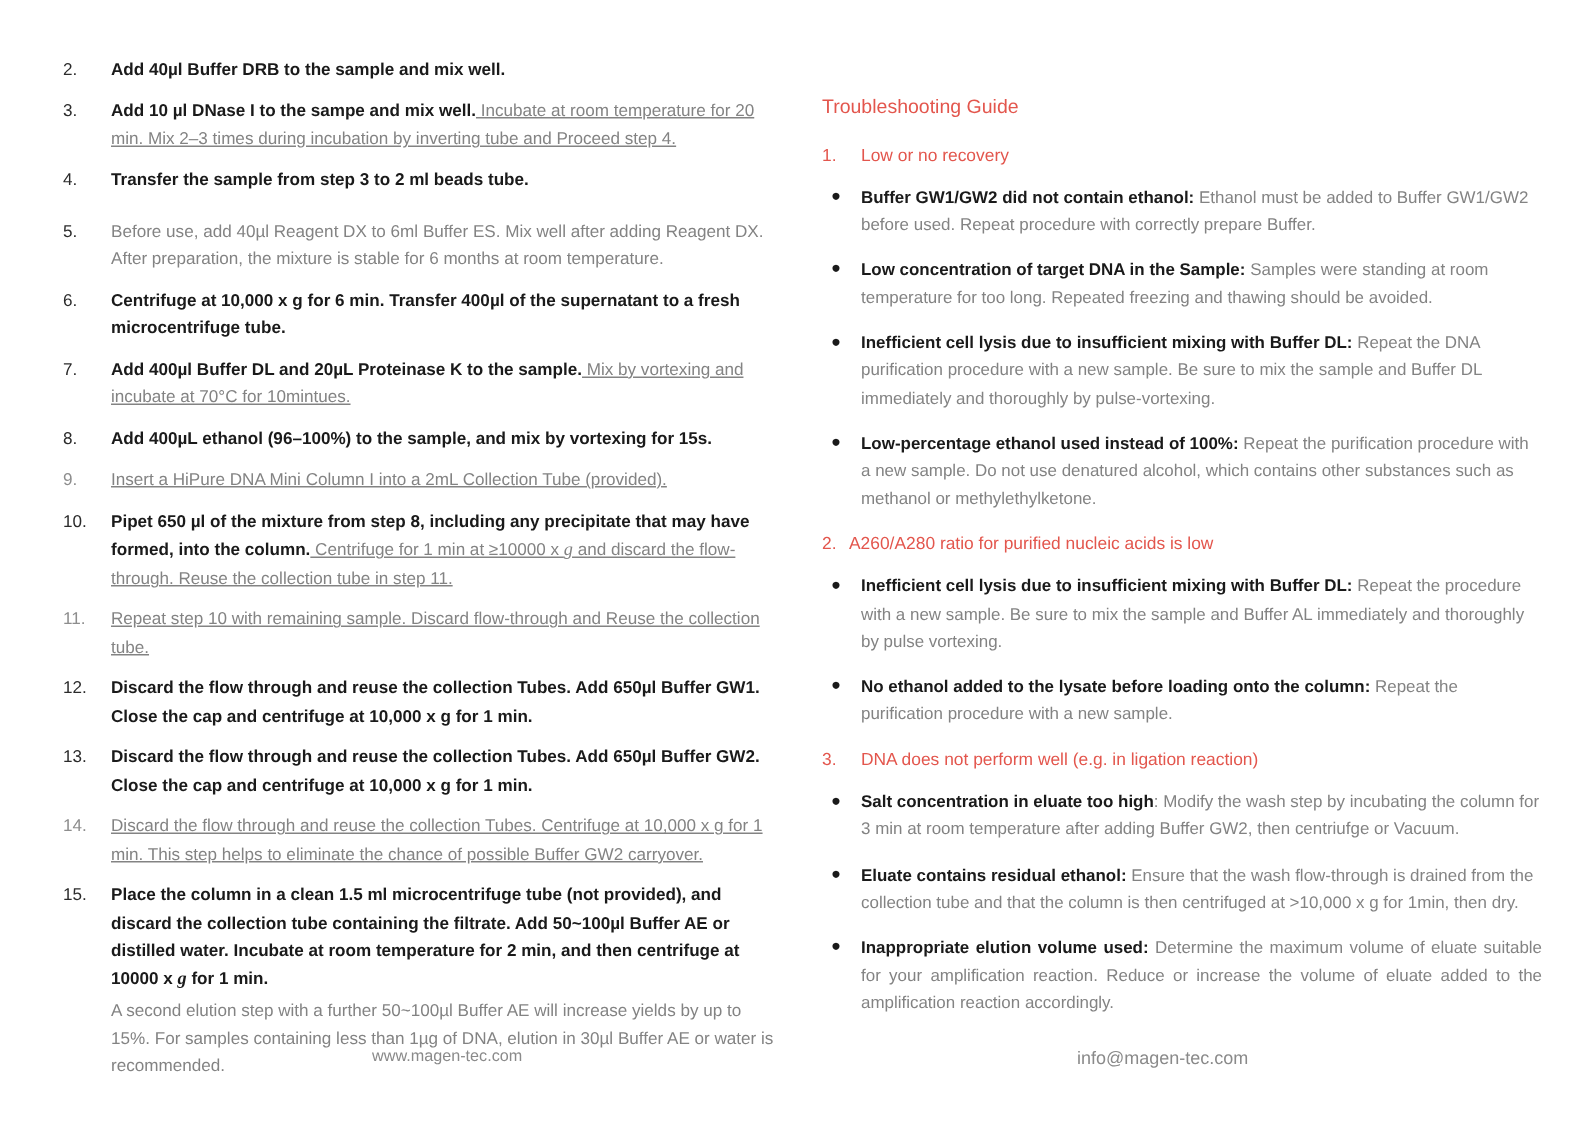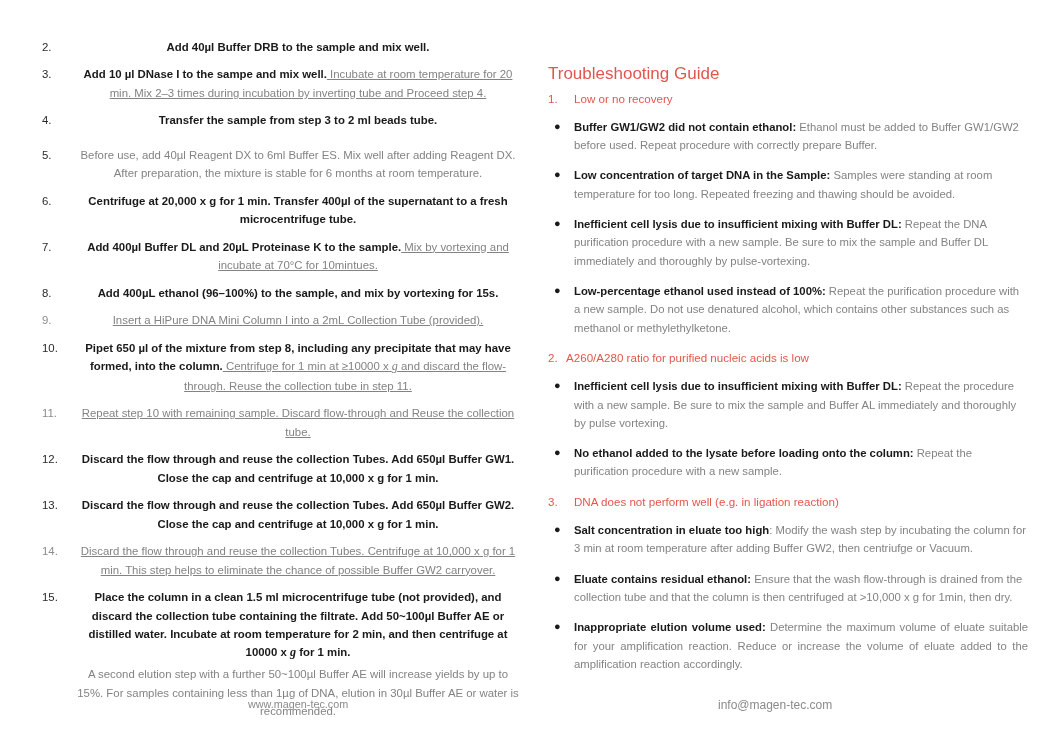--- a/index.html
+++ b/index.html
@@ -32,7 +32,7 @@
     text-align:left;
     font-size:11.4px;
   }
-  .step .body { display:block;text-align:center; }
+  .step .body { display:block; }
 
   
   .dark  { color:#1a1a1a; font-weight:bold; }

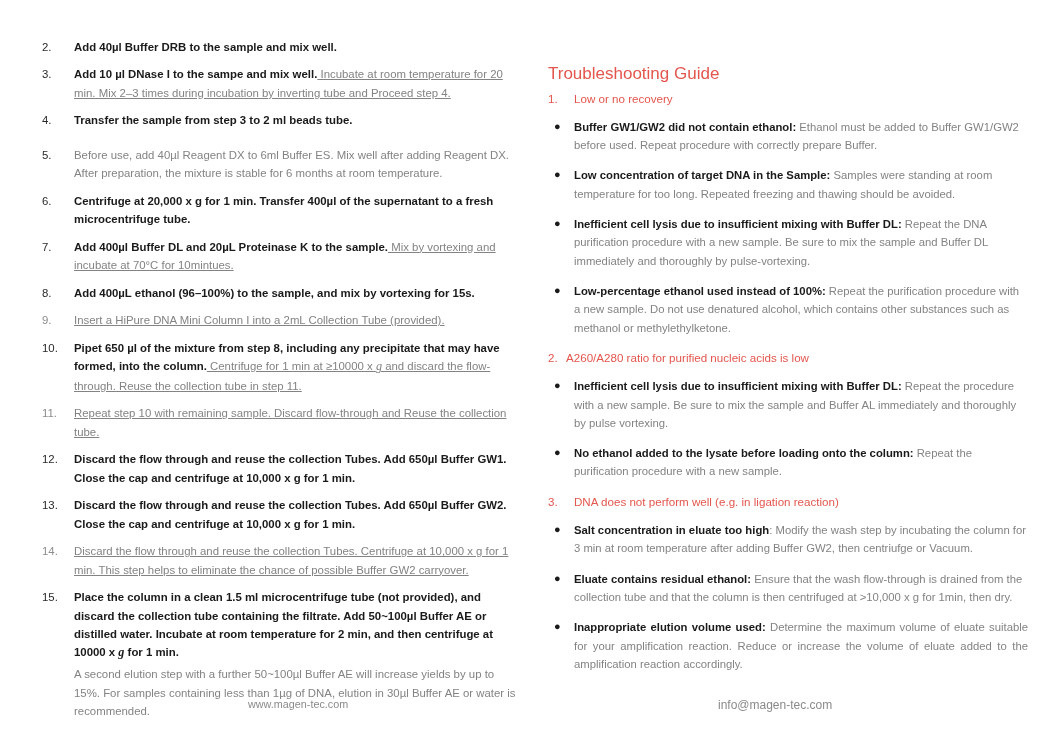--- a/index.html
+++ b/index.html
@@ -51,9 +51,9 @@
   
   .ts-title {
     color:#e3564d;
-    font-size:17px;
+    font-size:13px;
     line-height:1.5;
-    margin-bottom:3px;
+    margin-bottom:14px;
   }
   .sec-head {
     position:relative;

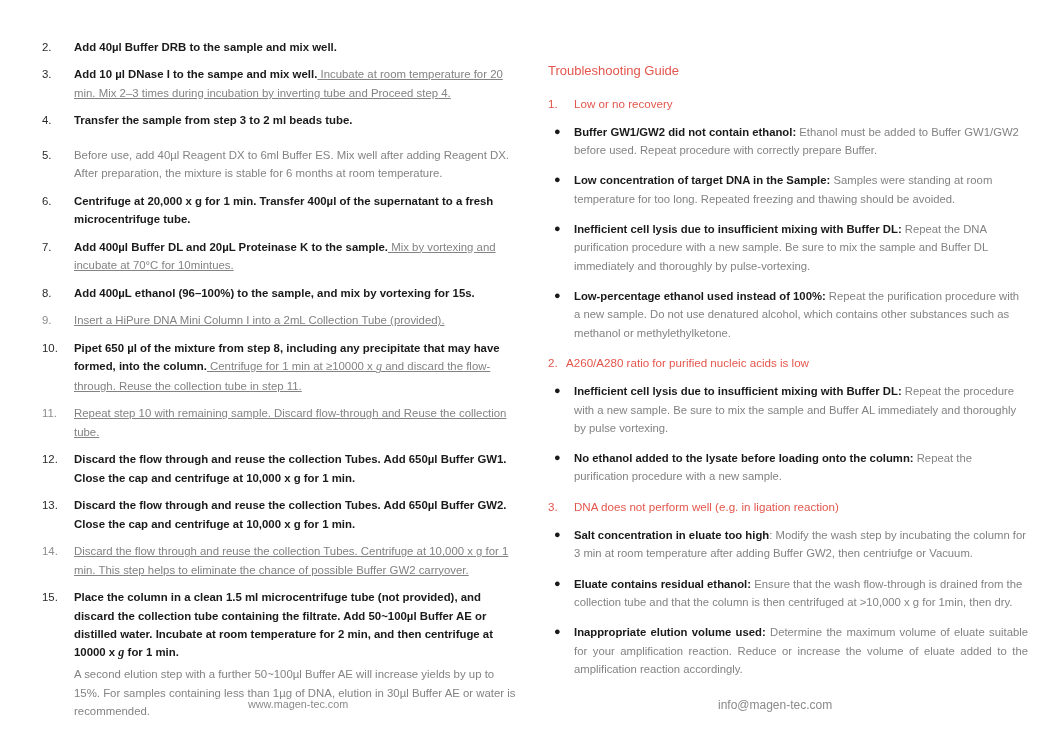--- a/index.html
+++ b/index.html
@@ -113,7 +113,7 @@
       </div>
       <div class="step s-dark">
         <span class="num">6.</span>
-        <span class="body"><span class="dark">Centrifuge at 20,000 x g for 1 min. Transfer 400µl of the supernatant to a fresh microcentrifuge tube.</span></span>
+        <span class="body"><span class="dark">Centrifuge at 10,000 x g for 6 min. Transfer 400µl of the supernatant to a fresh microcentrifuge tube.</span></span>
       </div>
       <div class="step s-dark">
         <span class="num">7.</span>

